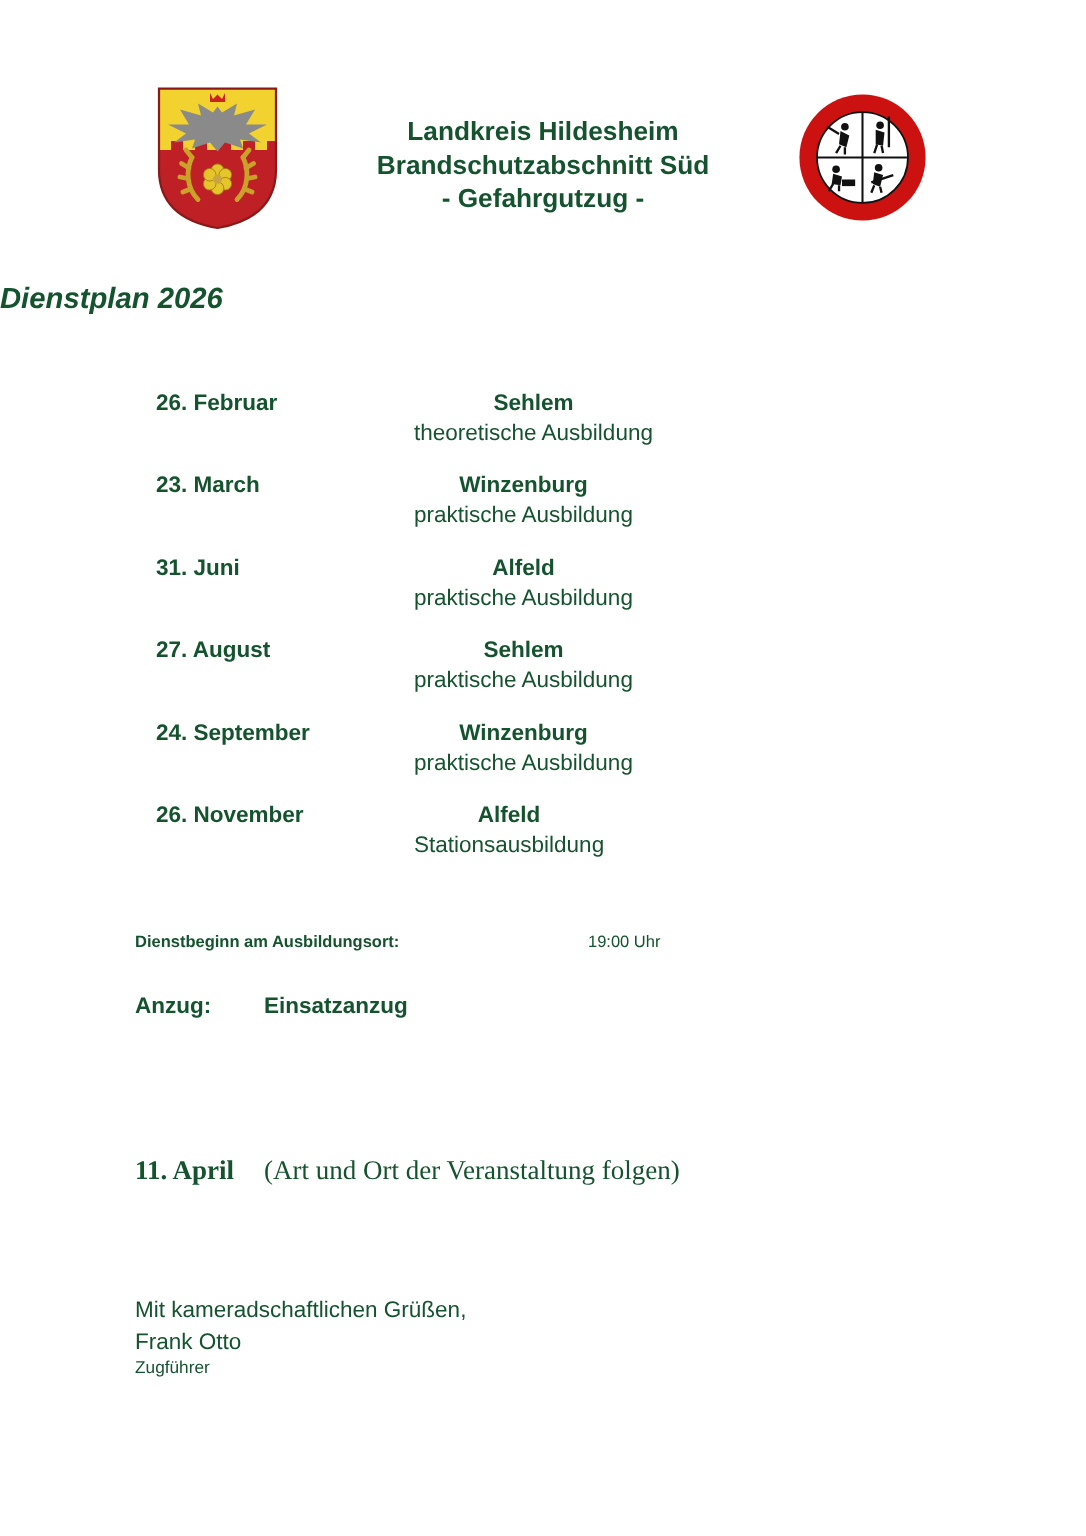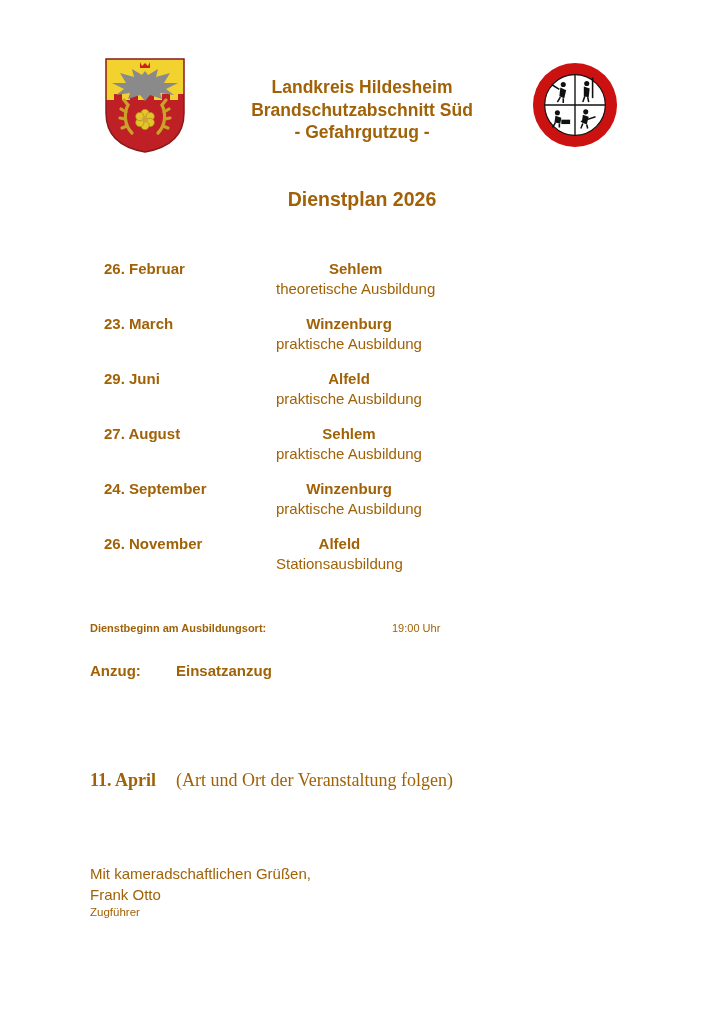--- a/index.html
+++ b/index.html
@@ -9,7 +9,7 @@
     width:724px; height:1024px;
     background:#ffffff;
     font-family:"Liberation Sans", sans-serif;
-    color:#a16207;
+    color:#14532d;
     overflow:hidden;
   }
   

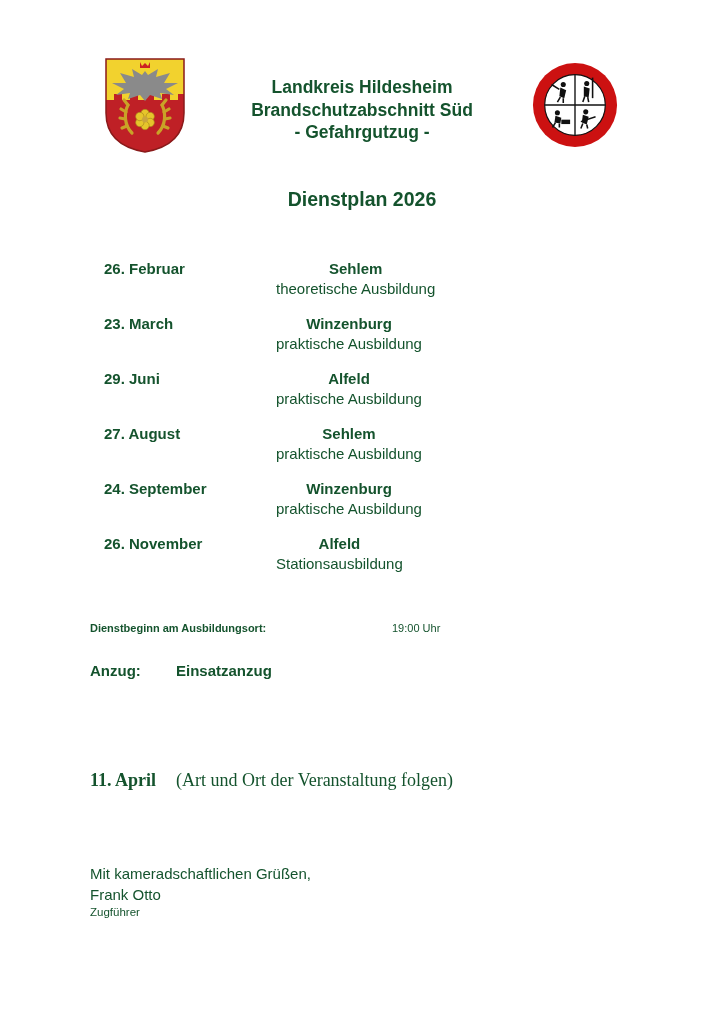--- a/index.html
+++ b/index.html
@@ -23,7 +23,7 @@
   
   .doc-title {
     position:absolute; left:0; right:0; top:188px;
-    text-align:center; font-weight:700; font-size:19.5px;
+    text-align:left; font-weight:700; font-style:italic; font-size:19.5px;
   }
   
   .schedule { position:absolute; left:104px; top:259px; font-size:15px; line-height:20px; }

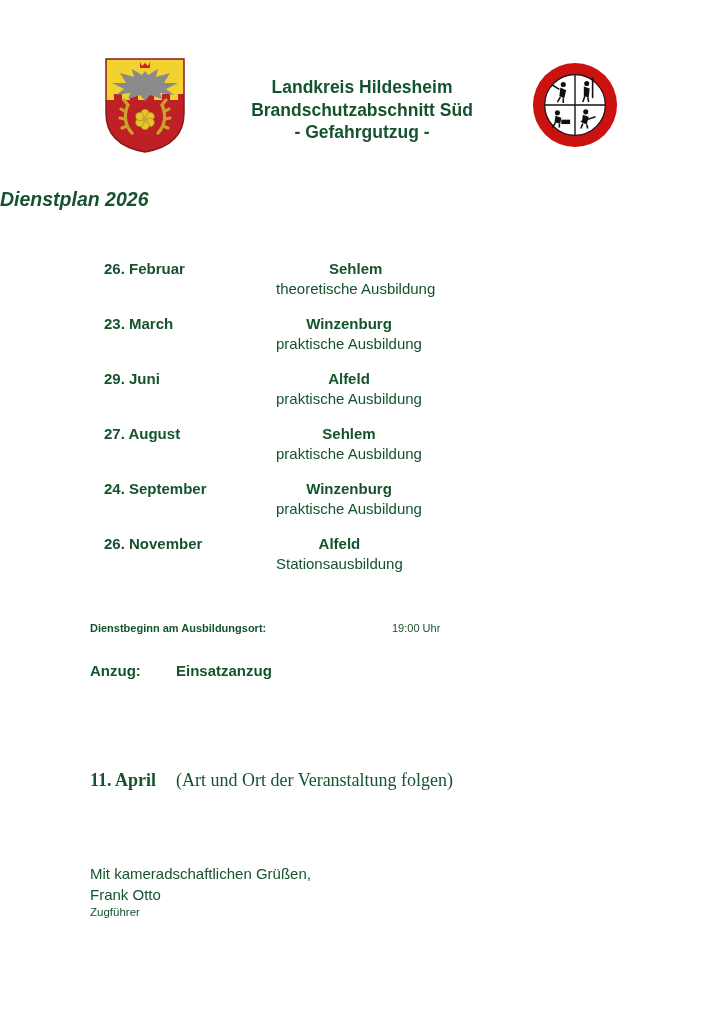--- a/index.html
+++ b/index.html
@@ -143,7 +143,7 @@
       </div>
     </div>
     <div class="entry">
-      <div class="entry-date">29. Juni</div>
+      <div class="entry-date">31. Juni</div>
       <div class="entry-details">
         <div class="entry-location">Alfeld</div>
         <div class="entry-activity">praktische Ausbildung</div>

